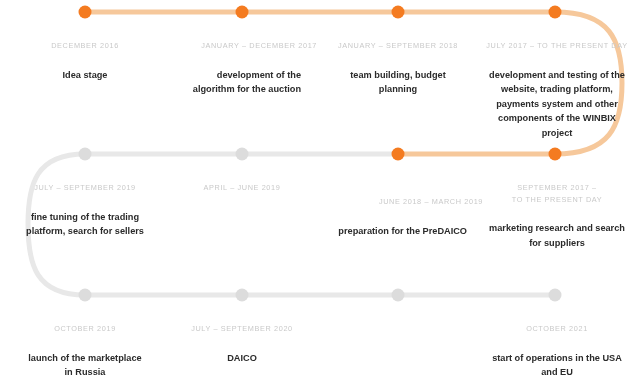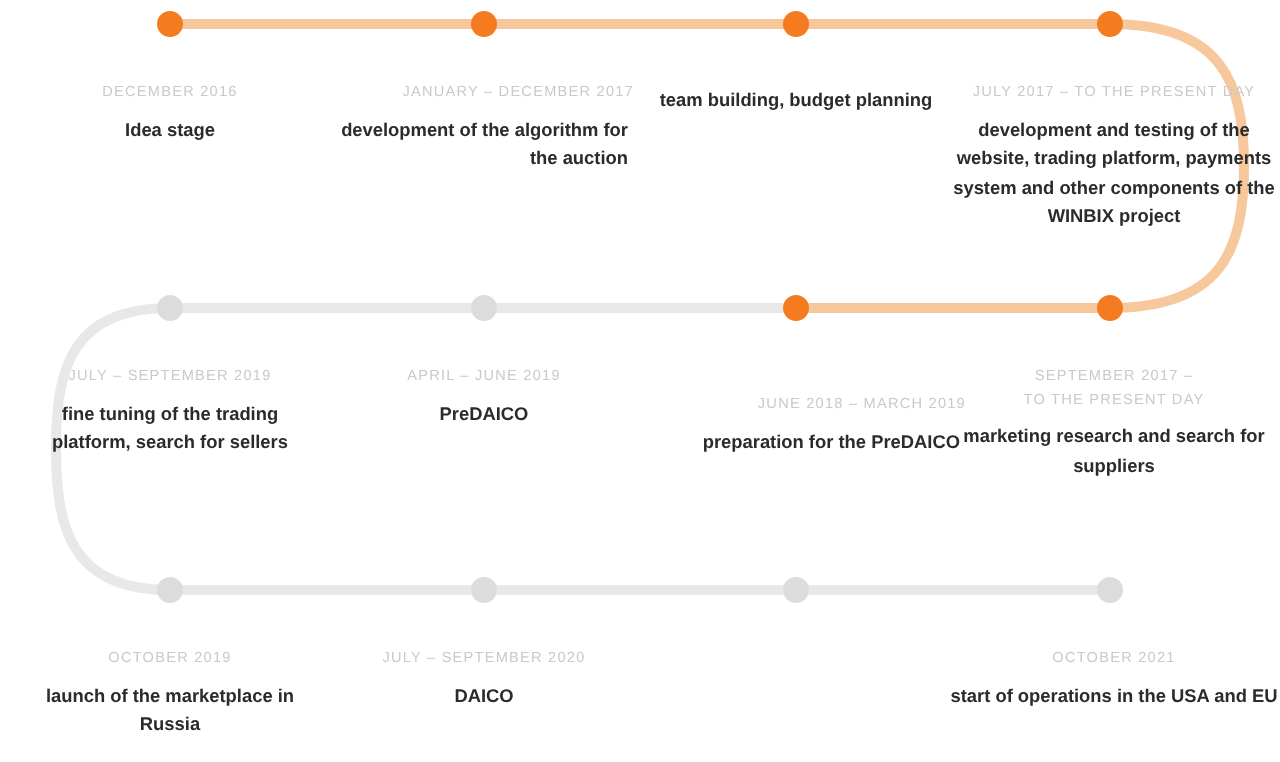--- a/index.html
+++ b/index.html
@@ -102,6 +102,7 @@
     <p class="title">development of the algorithm for the auction</p>
   </div>
   <div class="milestone" style="left:398px; top:40px;">
+    <p class="date">JANUARY – SEPTEMBER 2018</p>
     <p class="title">team building, budget planning</p>
   </div>
   <div class="milestone wide" style="left:557px; top:40px;">

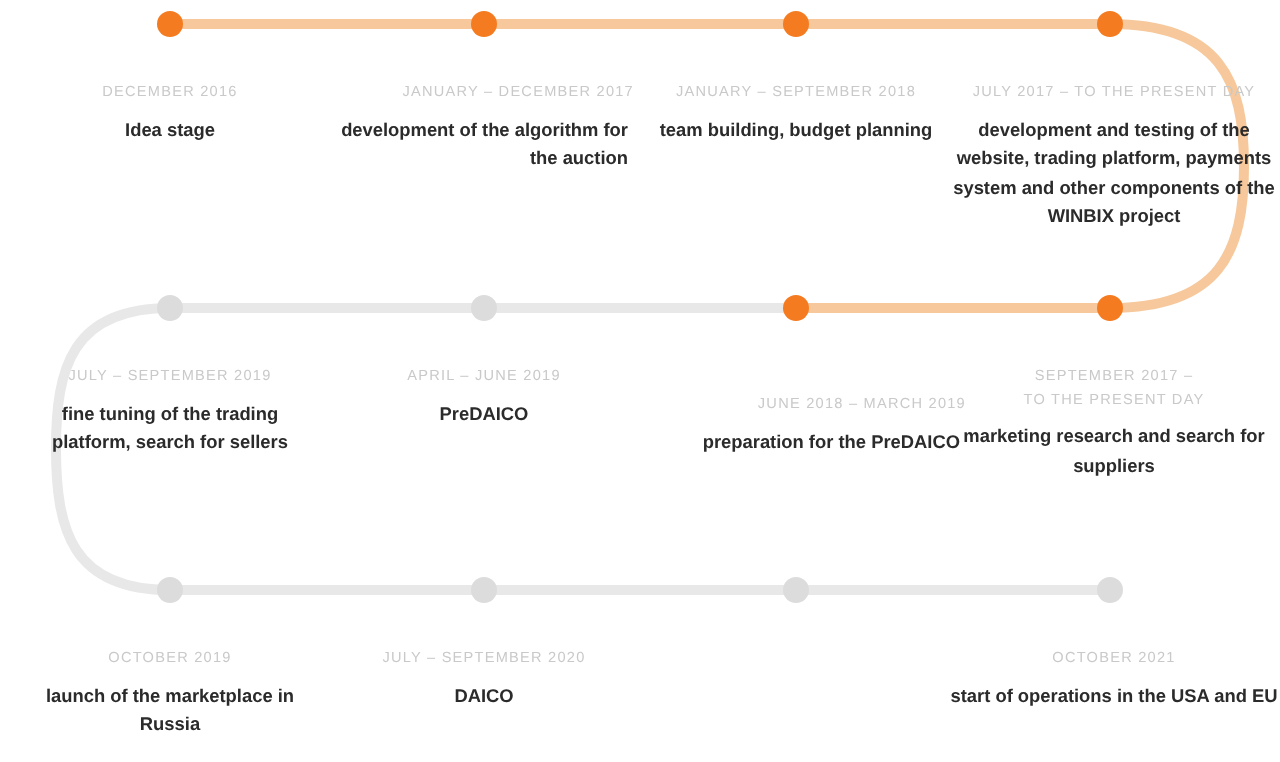--- a/index.html
+++ b/index.html
@@ -65,7 +65,7 @@
     font-weight: bold;
     color: #2b2b2b;
     line-height: 14.5px;
-    margin: 3px;
+    margin: 16px;
   }
   .milestone.wide { width: 170px; }
 </style>

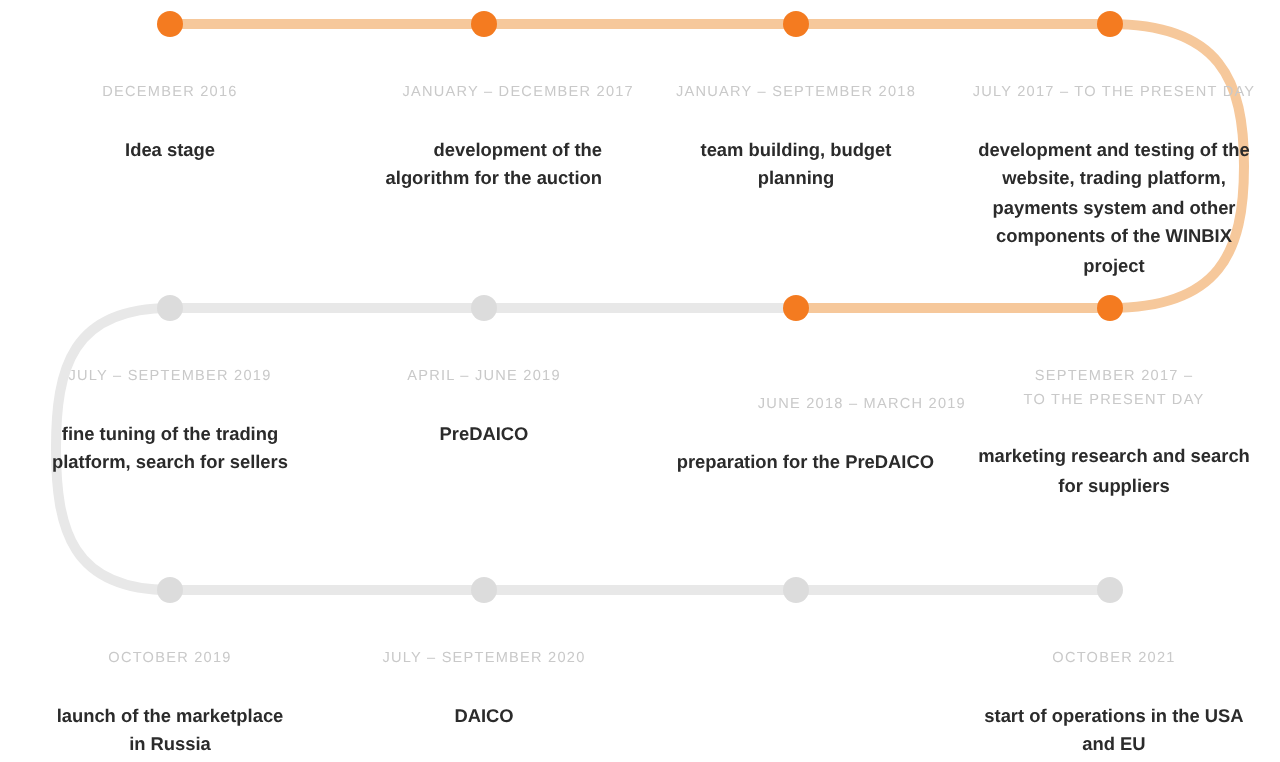--- a/index.html
+++ b/index.html
@@ -121,7 +121,6 @@
   </div>
   <div class="milestone" style="left:242px; top:182px;">
     <p class="date">APRIL – JUNE 2019</p>
-    <p class="title">PreDAICO</p>
   </div>
   <div class="milestone wide" style="left:398px; top:196px;text-align:right;">
     <p class="date">JUNE 2018 – MARCH 2019</p>

